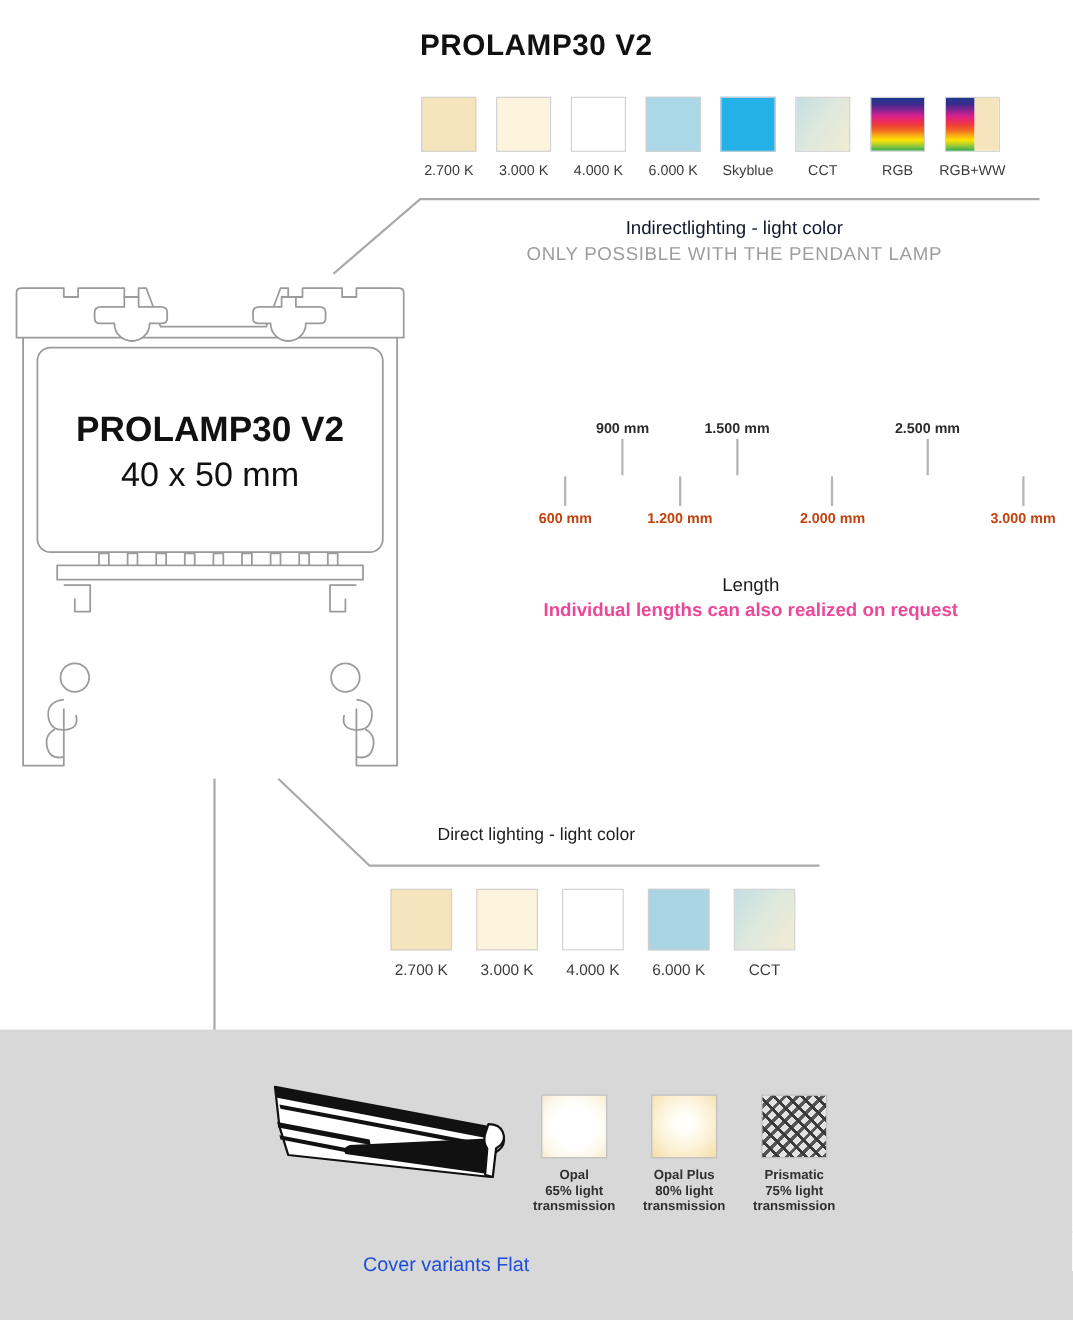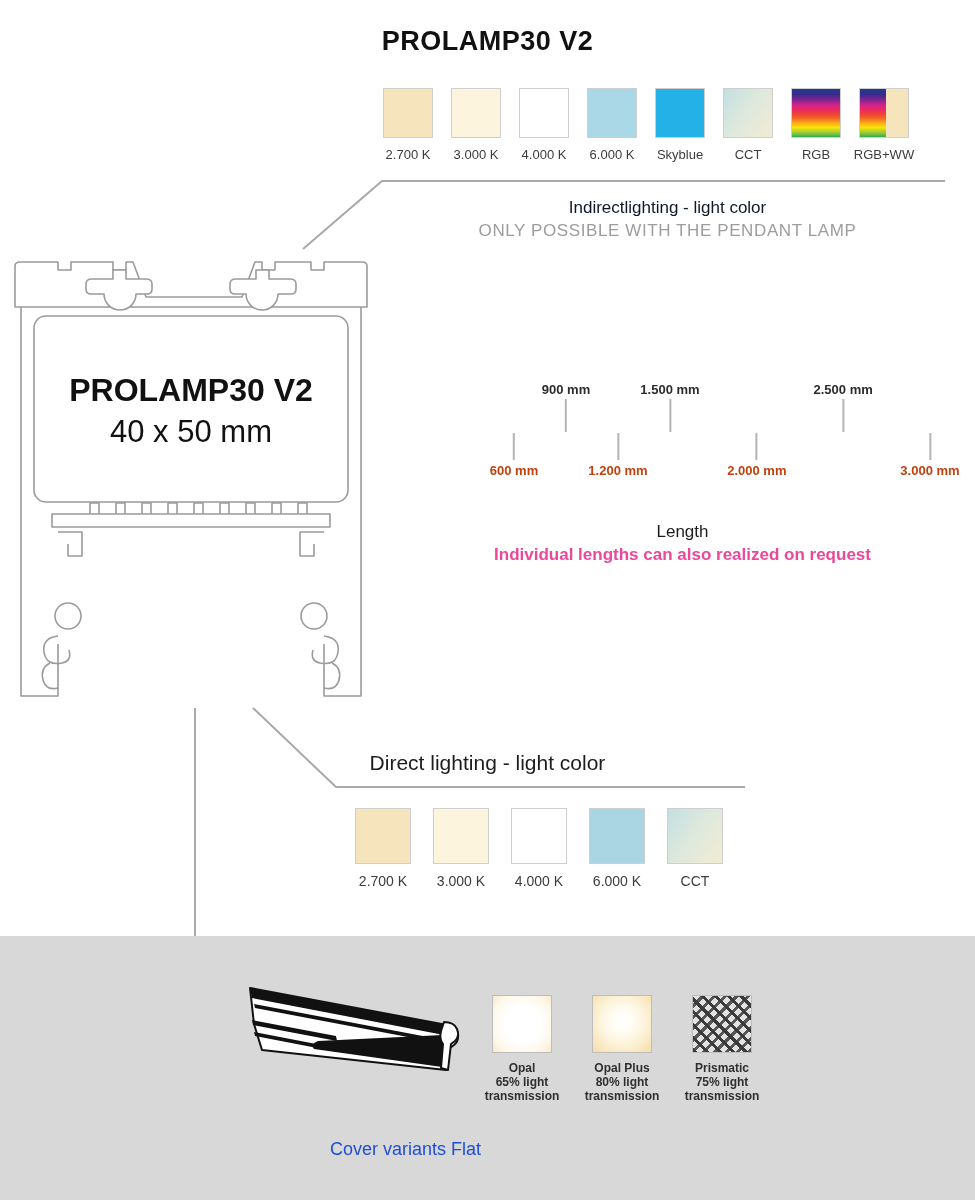--- a/index.html
+++ b/index.html
@@ -40,7 +40,7 @@
   .length-head{left:410px;top:498px;width:545px;text-align:center;margin-top:24px;}
   .length-head .h1{font-size:17px;color:#1d1d1d;}
   .length-head .h2{font-size:17px;font-weight:700;color:#ec4899;margin-top:3px;}
-  .direct-head{left:310px;top:751px;width:355px;text-align:center;font-size:21px;color:#1d1d1d;}
+  .direct-head{left:310px;top:751px;width:355px;text-align:center;font-size:16px;color:#1d1d1d;}
   .cover-head{left:330px;top:1139px;font-size:18px;color:#1d4ed8;}
 
   

